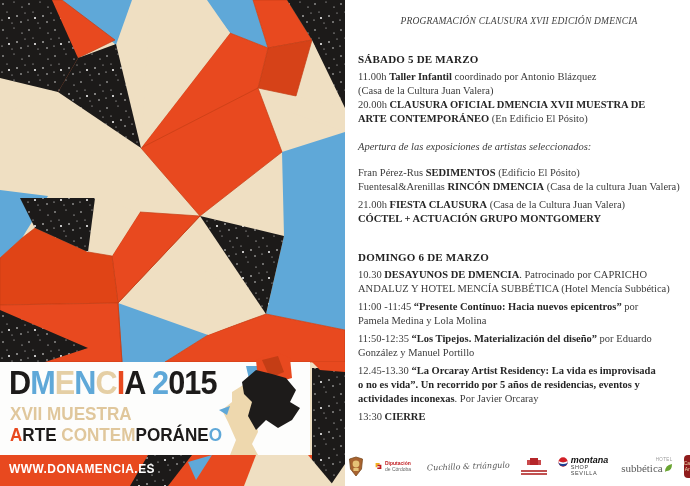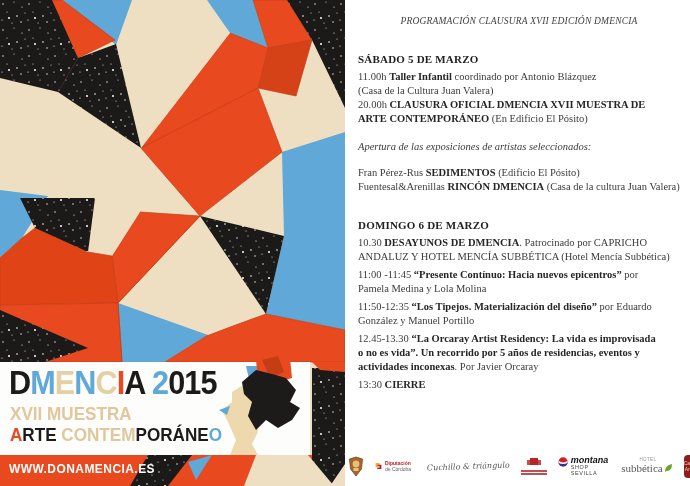--- a/index.html
+++ b/index.html
@@ -143,6 +143,7 @@
         <p class="para"><span>11.00h </span><span class="b">Taller Infantil</span><span> coordinado por Antonio Blázquez</span><br><span>(Casa de la Cultura Juan Valera)</span><br><span>20.00h </span><span class="b">CLAUSURA OFICIAL  DMENCIA XVII MUESTRA DE</span><br><span class="b">ARTE CONTEMPORÁNEO</span><span> (En Edificio El Pósito)</span></p>
         <p class="note"><span>Apertura de las exposiciones de artistas seleccionados:</span></p>
         <p class="para"><span>Fran Pérez-Rus </span><span class="b">SEDIMENTOS</span><span> (Edificio El Pósito)</span><br><span>Fuentesal&amp;Arenillas </span><span class="b">RINCÓN DMENCIA</span><span> (Casa de la cultura Juan Valera)</span></p>
+        <p class="para"><span>21.00h </span><span class="b">FIESTA CLAUSURA</span><span> (Casa de la Cultura Juan Valera)</span><br><span class="b">CÓCTEL + ACTUACIÓN GRUPO MONTGOMERY</span></p>
         <h3 class="day">DOMINGO 6 DE MARZO</h3>
         <p class="para"><span>10.30 </span><span class="b">DESAYUNOS DE DMENCIA</span><span>. Patrocinado por CAPRICHO</span><br><span>ANDALUZ Y HOTEL MENCÍA SUBBÉTICA (Hotel Mencía Subbética)</span></p>
         <p class="para"><span>11:00 -11:45 </span><span class="b">“Presente Contínuo: Hacia nuevos epicentros”</span><span> por</span><br><span>Pamela Medina y Lola Molina</span></p>

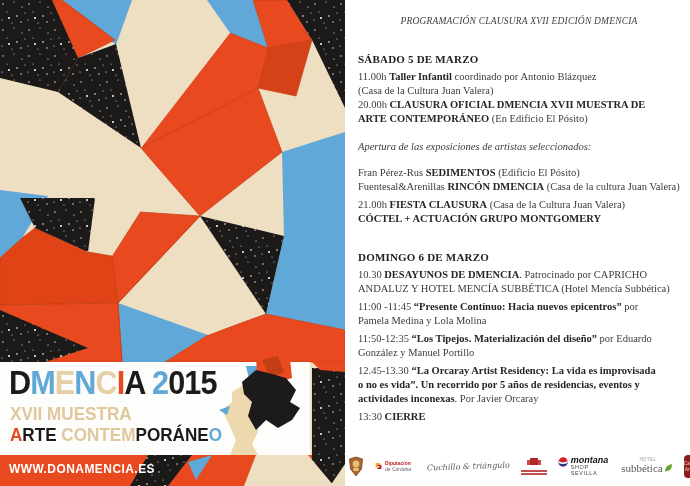--- a/index.html
+++ b/index.html
@@ -37,7 +37,7 @@
   .montana-txt{display:flex;flex-direction:column;line-height:1;}
   .montana-name{font-size:9px;font-weight:800;font-style:italic;color:#111;}
   .montana-sub{font-size:5.5px;color:#444;letter-spacing:.6px;}
-  .subb{align-items:center;line-height:1;}
+  .subb{align-items:flex-end;line-height:1;}
   .subb-prefix{font-size:4.5px;color:#9a9a9a;letter-spacing:.4px;margin-left:2px;}
   .subb-row{display:flex;align-items:center;gap:1px;}
   .subb-name{font-size:11px;color:#5a5a5a;font-family:"Liberation Serif",serif;}

